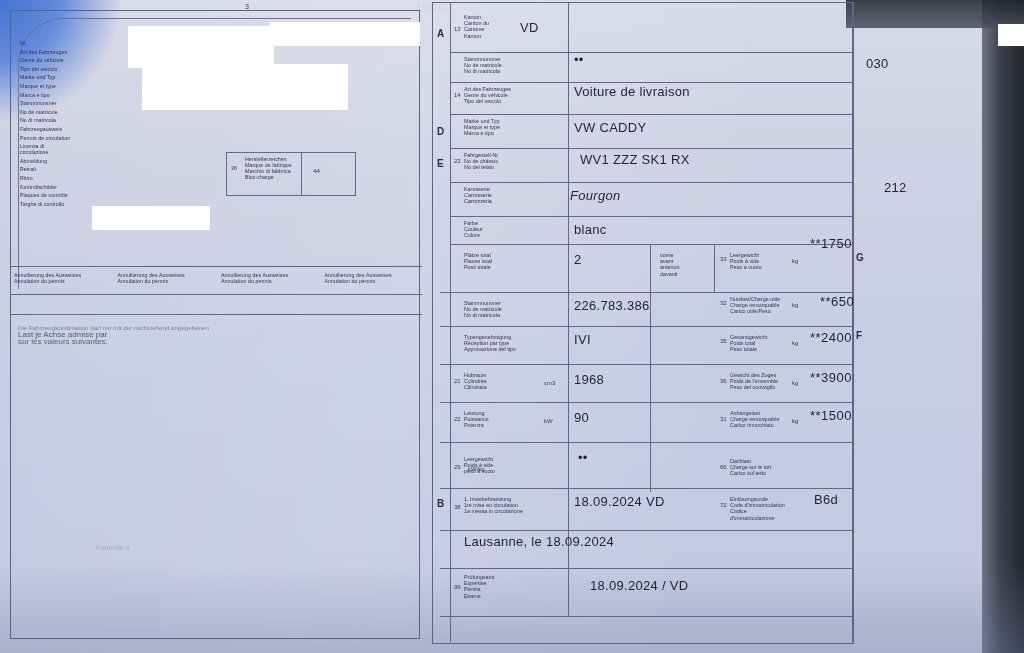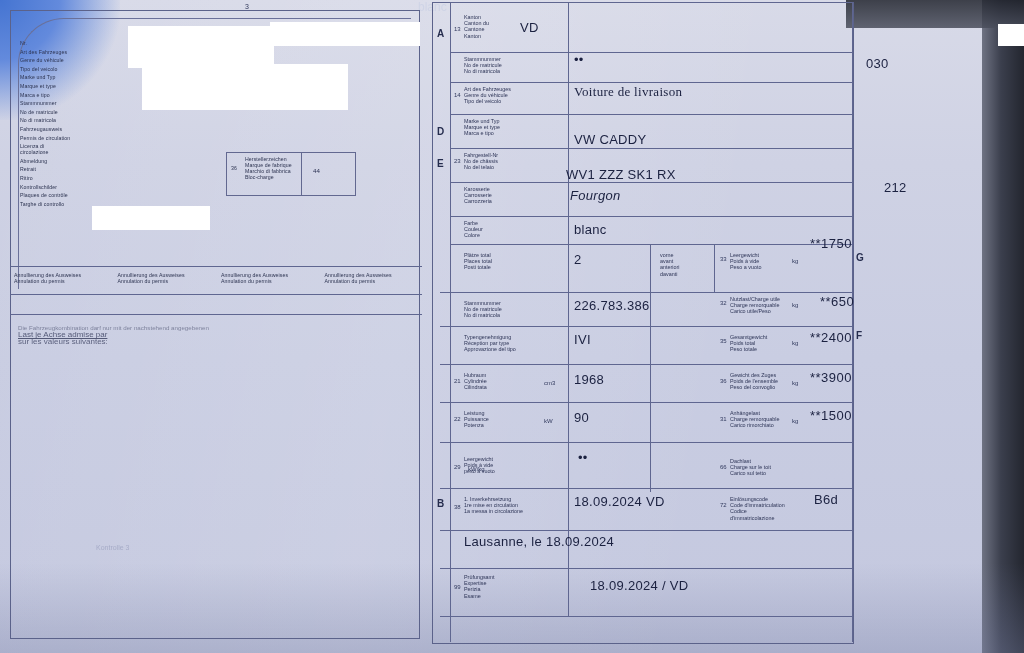--- a/index.html
+++ b/index.html
@@ -259,7 +259,7 @@
     <div>Genre du véhicule</div>
     <div>Tipo del veicolo</div>
   </div>
-  <div class="field-value" style="left:142px;top:84px;font-family:Liberation Serif, serif;">Voiture de livraison</div>
+  <div class="field-value" style="left:142px;top:84px;">Voiture de livraison</div>
 
   <div class="field-label" style="left:32px;top:118px;">
     <div>Marke und Typ</div>

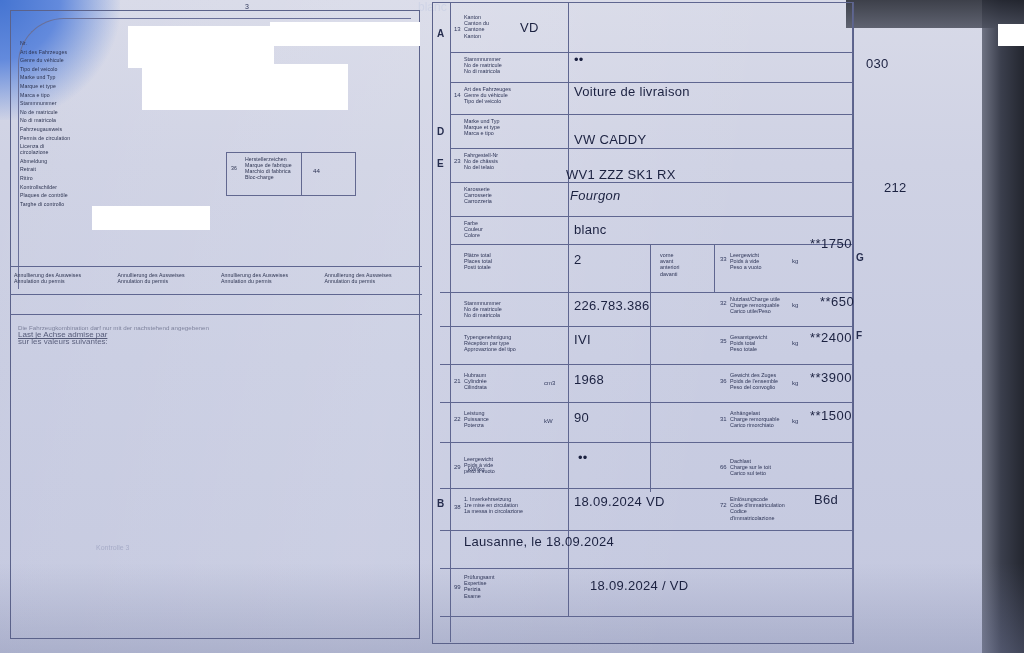--- a/index.html
+++ b/index.html
@@ -266,7 +266,7 @@
     <div>Marque et type</div>
     <div>Marca e tipo</div>
   </div>
-  <div class="field-value" style="left:142px;top:132px;">VW CADDY</div>
+  <div class="field-value" style="left:142px;top:120px;">VW CADDY</div>
 
   <div class="code" style="left:22px;top:158px;">23</div>
   <div class="field-label" style="left:32px;top:152px;">

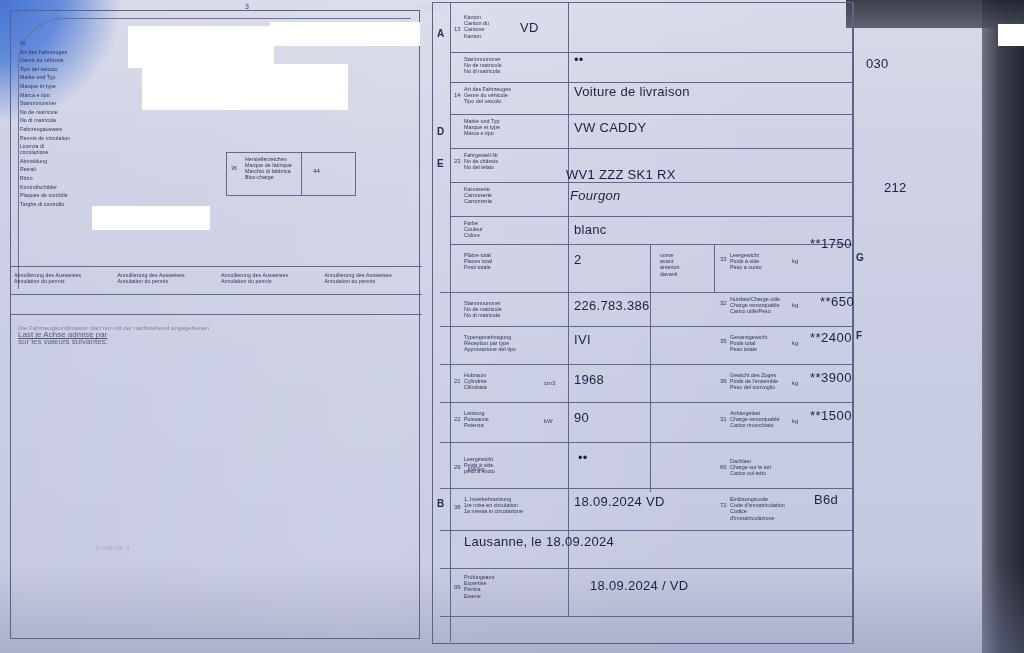--- a/index.html
+++ b/index.html
@@ -274,7 +274,7 @@
     <div>No de châssis</div>
     <div>No del telaio</div>
   </div>
-  <div class="field-value" style="left:134px;top:152px;margin-top:15px;">WV1 ZZZ SK1 RX</div>
+  <div class="field-value" style="left:148px;top:152px;">WV1 ZZZ SK1 RX</div>
 
   <div class="field-label" style="left:32px;top:186px;">
     <div>Karosserie</div>

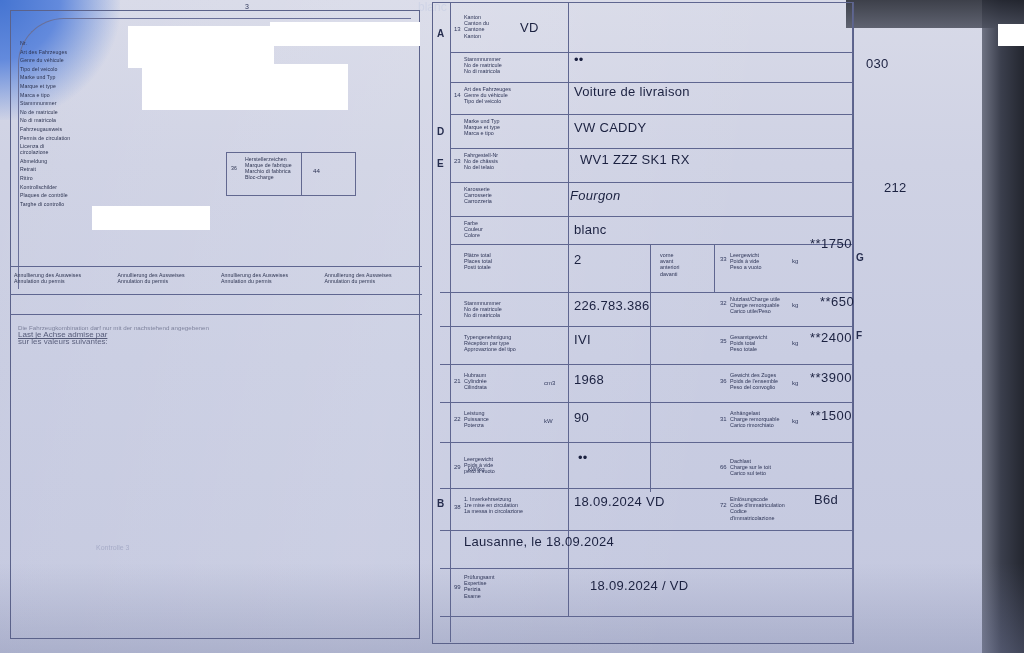--- a/index.html
+++ b/index.html
@@ -193,7 +193,7 @@
 
   <div class="lp-charge tiny">
     <div style="opacity:.5;">Die Fahrzeugkombination darf nur mit der nachstehend angegebenen</div>
-    <div style="font-size:8px;opacity:.75;text-decoration:underline;">Last je Achse admise par</div>
+    <div style="font-size:8px;opacity:.75;">Last je Achse admise par</div>
     <div style="font-size:8px;opacity:.7;">sur les valeurs suivantes:</div>
   </div>
 

